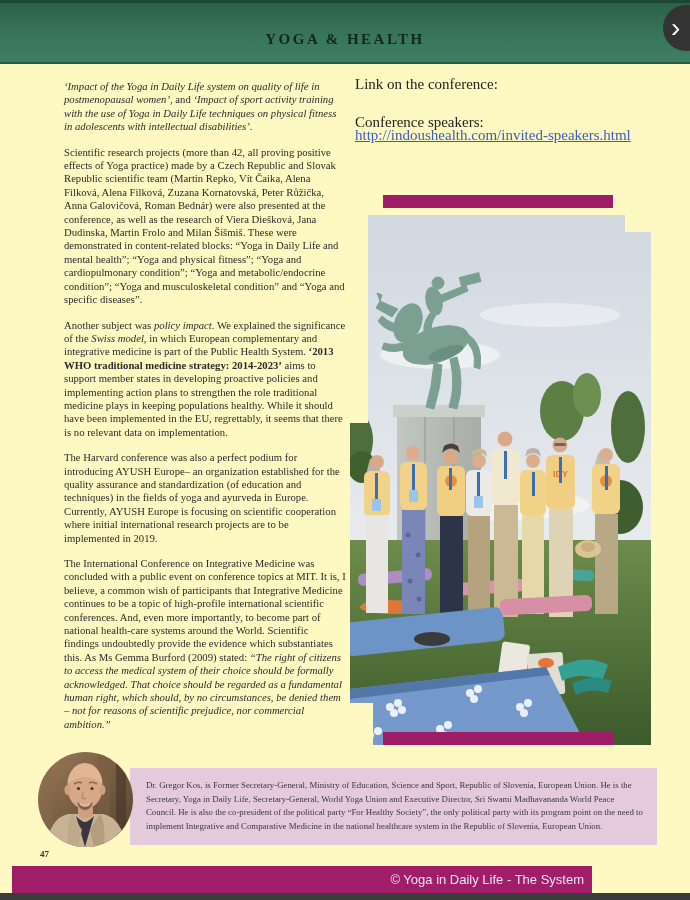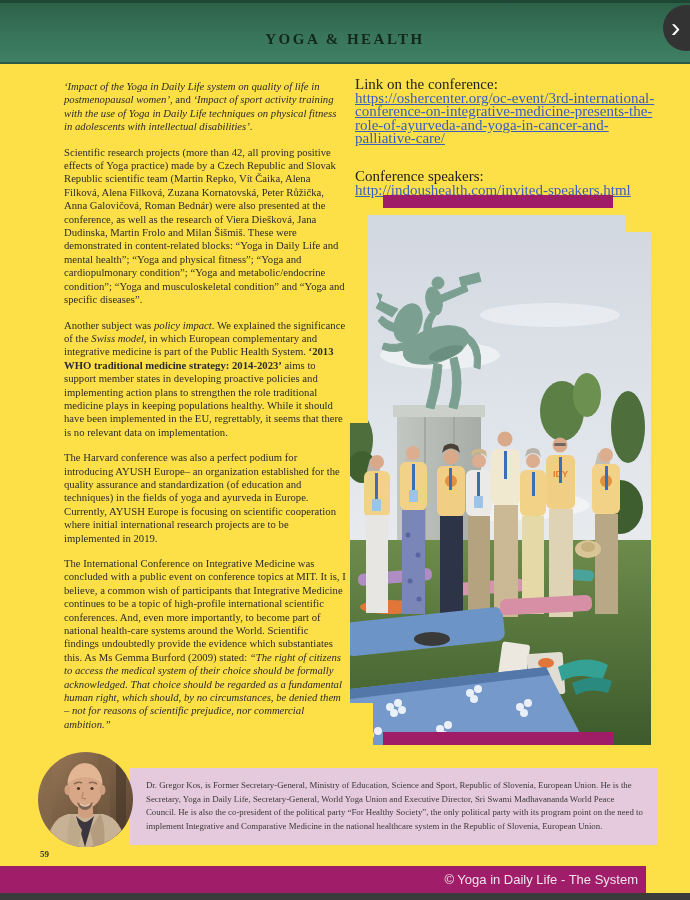--- a/index.html
+++ b/index.html
@@ -5,7 +5,7 @@
   * { margin:0; padding:0; box-sizing:border-box; }
   html,body { background:#e9e9e9; }
   .page {
-    position:relative; width:690px; height:900px; background:#fde047;
+    position:relative; width:690px; height:900px; background:#fef9c3;
     overflow:hidden; font-family:"Liberation Serif","DejaVu Serif",serif;
   }
   

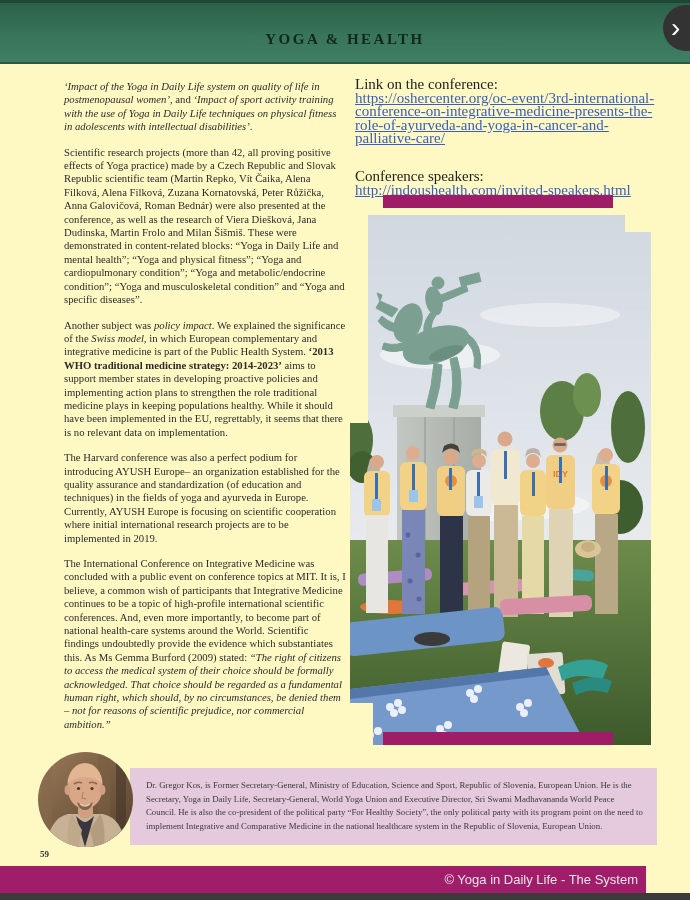--- a/index.html
+++ b/index.html
@@ -103,7 +103,6 @@
 
   <div class="col-right">
     <div class="link-label">Link on the conference:</div>
-    <a class="doc-link" href="#">https://oshercenter.org/oc-event/3rd-international-conference-on-integrative-medicine-presents-the-role-of-ayurveda-and-yoga-in-cancer-and-palliative-care/</a>
     <div class="link-label second">Conference speakers:</div>
     <a class="doc-link" href="#">http://indoushealth.com/invited-speakers.html</a>
   </div>

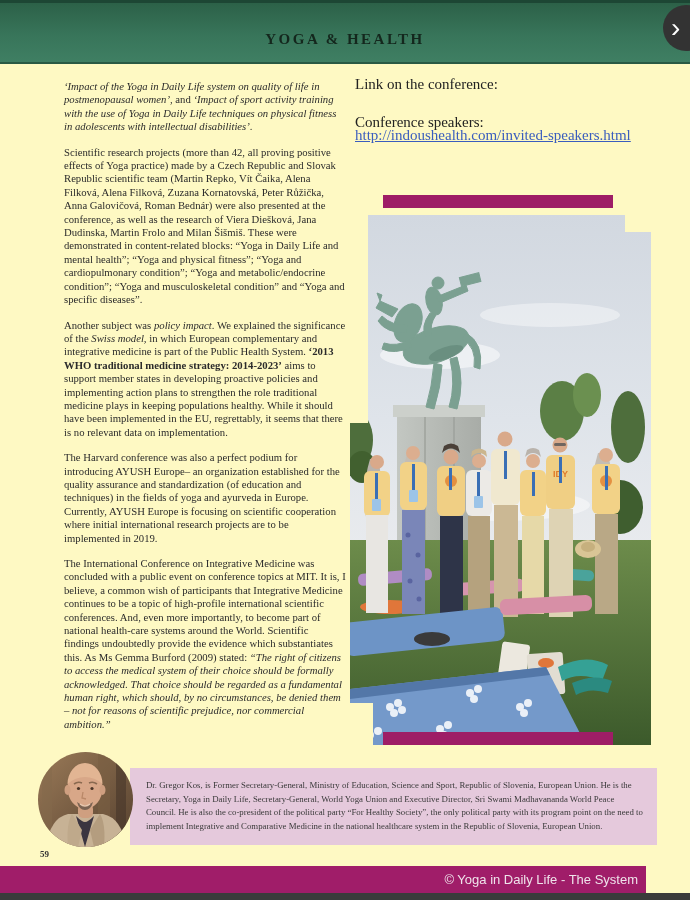--- a/index.html
+++ b/index.html
@@ -302,7 +302,7 @@
     </svg>
   </div>
 
-  <div class="page-num">59</div>
+  <div class="page-num">47</div>
 
   <div class="footer-bar">
     <span>© Yoga in Daily Life - The System</span>

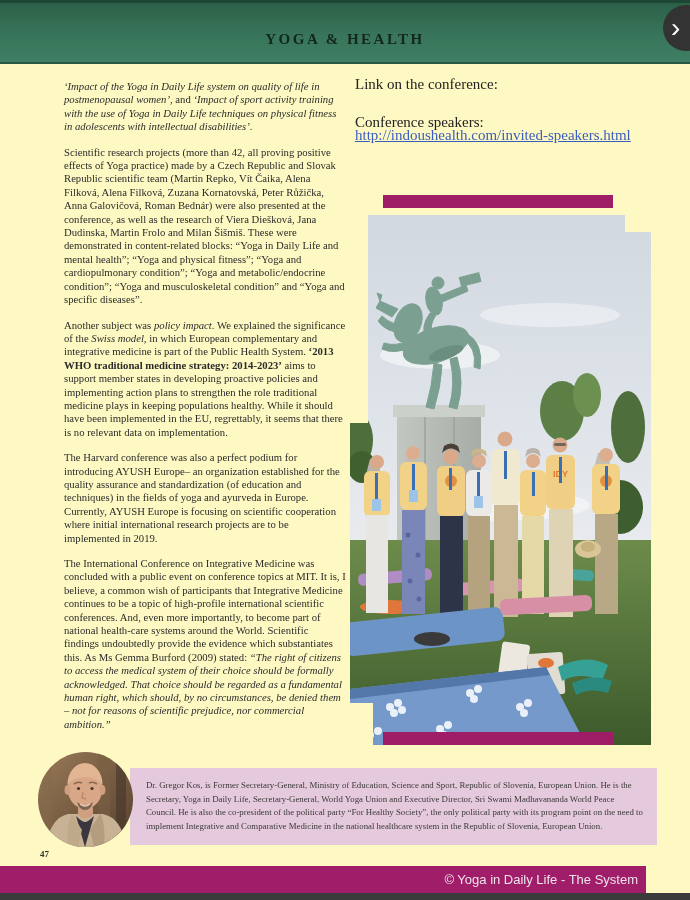--- a/index.html
+++ b/index.html
@@ -70,7 +70,7 @@
   }
   
   .footer-bar {
-    position:absolute; left:0; top:866px; width:646px; height:27px;
+    position:absolute; left:12px; top:866px; width:580px; height:27px;
     background:#a01d69; z-index:10;
     font-family:"Liberation Sans",sans-serif; font-size:13px; color:#efe3eb;
     text-align:right; line-height:27px; padding-right:8px;

